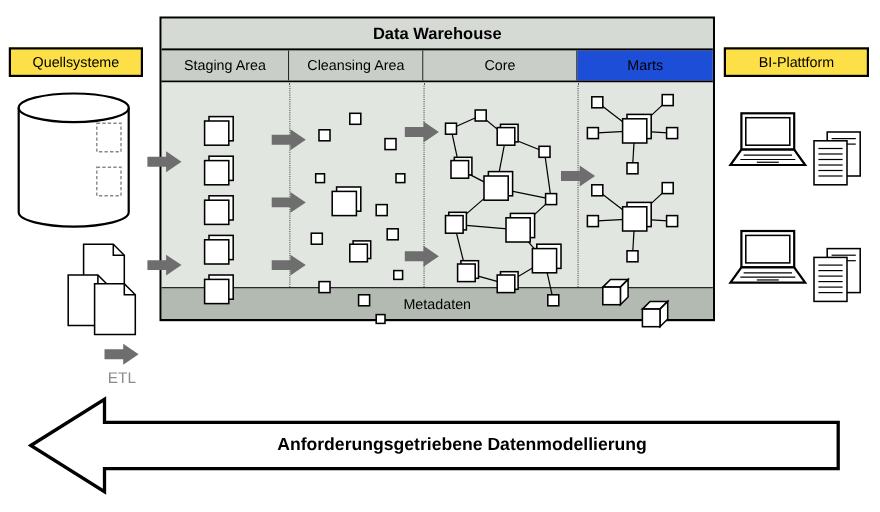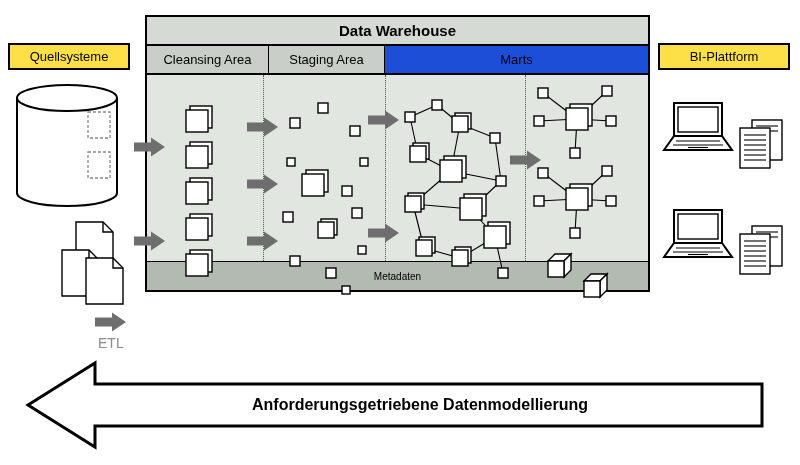--- a/index.html
+++ b/index.html
@@ -57,8 +57,8 @@
   <div class="dw">
     <div class="dw-title">Data Warehouse</div>
     <div class="dw-headers">
+      <div class="cell c0">Staging Area</div>
       <div class="cell c1">Cleansing Area</div>
-      <div class="cell c0">Staging Area</div>
       <div class="cell c3">Marts</div>
     </div>
     <div class="dw-body">

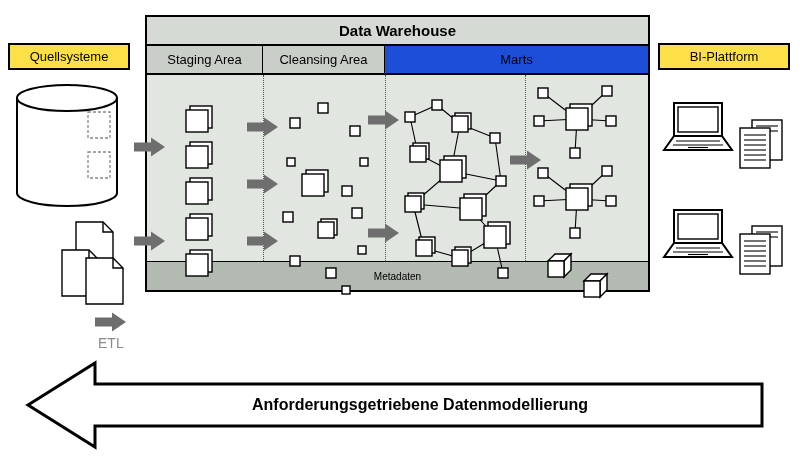--- a/index.html
+++ b/index.html
@@ -59,6 +59,7 @@
     <div class="dw-headers">
       <div class="cell c0">Staging Area</div>
       <div class="cell c1">Cleansing Area</div>
+      <div class="cell c2">Core</div>
       <div class="cell c3">Marts</div>
     </div>
     <div class="dw-body">

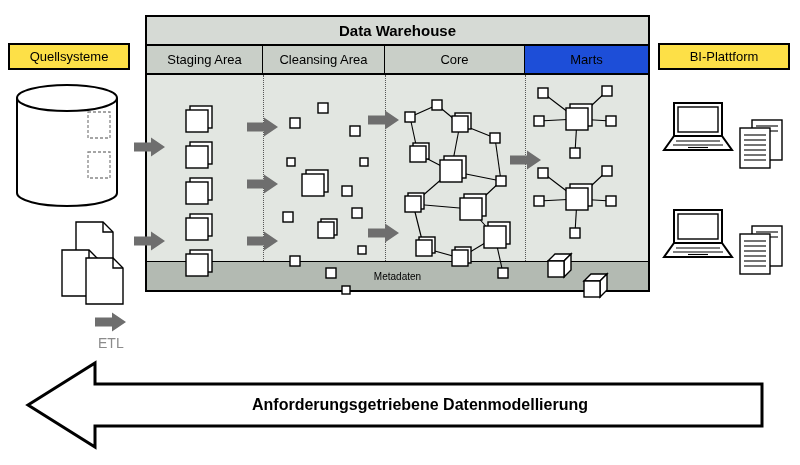--- a/index.html
+++ b/index.html
@@ -25,7 +25,7 @@
   .vsep{position:absolute;top:0;bottom:0;width:0;border-left:1.5px dotted #555;}
   .s1{left:116px;} .s2{left:238px;} .s3{left:378px;}
   .dw-meta{height:28px;background:#b3bab2;border-top:1.5px solid #000;
-      display:flex;align-items:center;justify-content:center;font-size:10px;}
+      display:flex;align-items:center;justify-content:center;font-size:13px;}
 
   
   .box{position:absolute;border:2px solid #000;background:#fde047;box-sizing:border-box;

